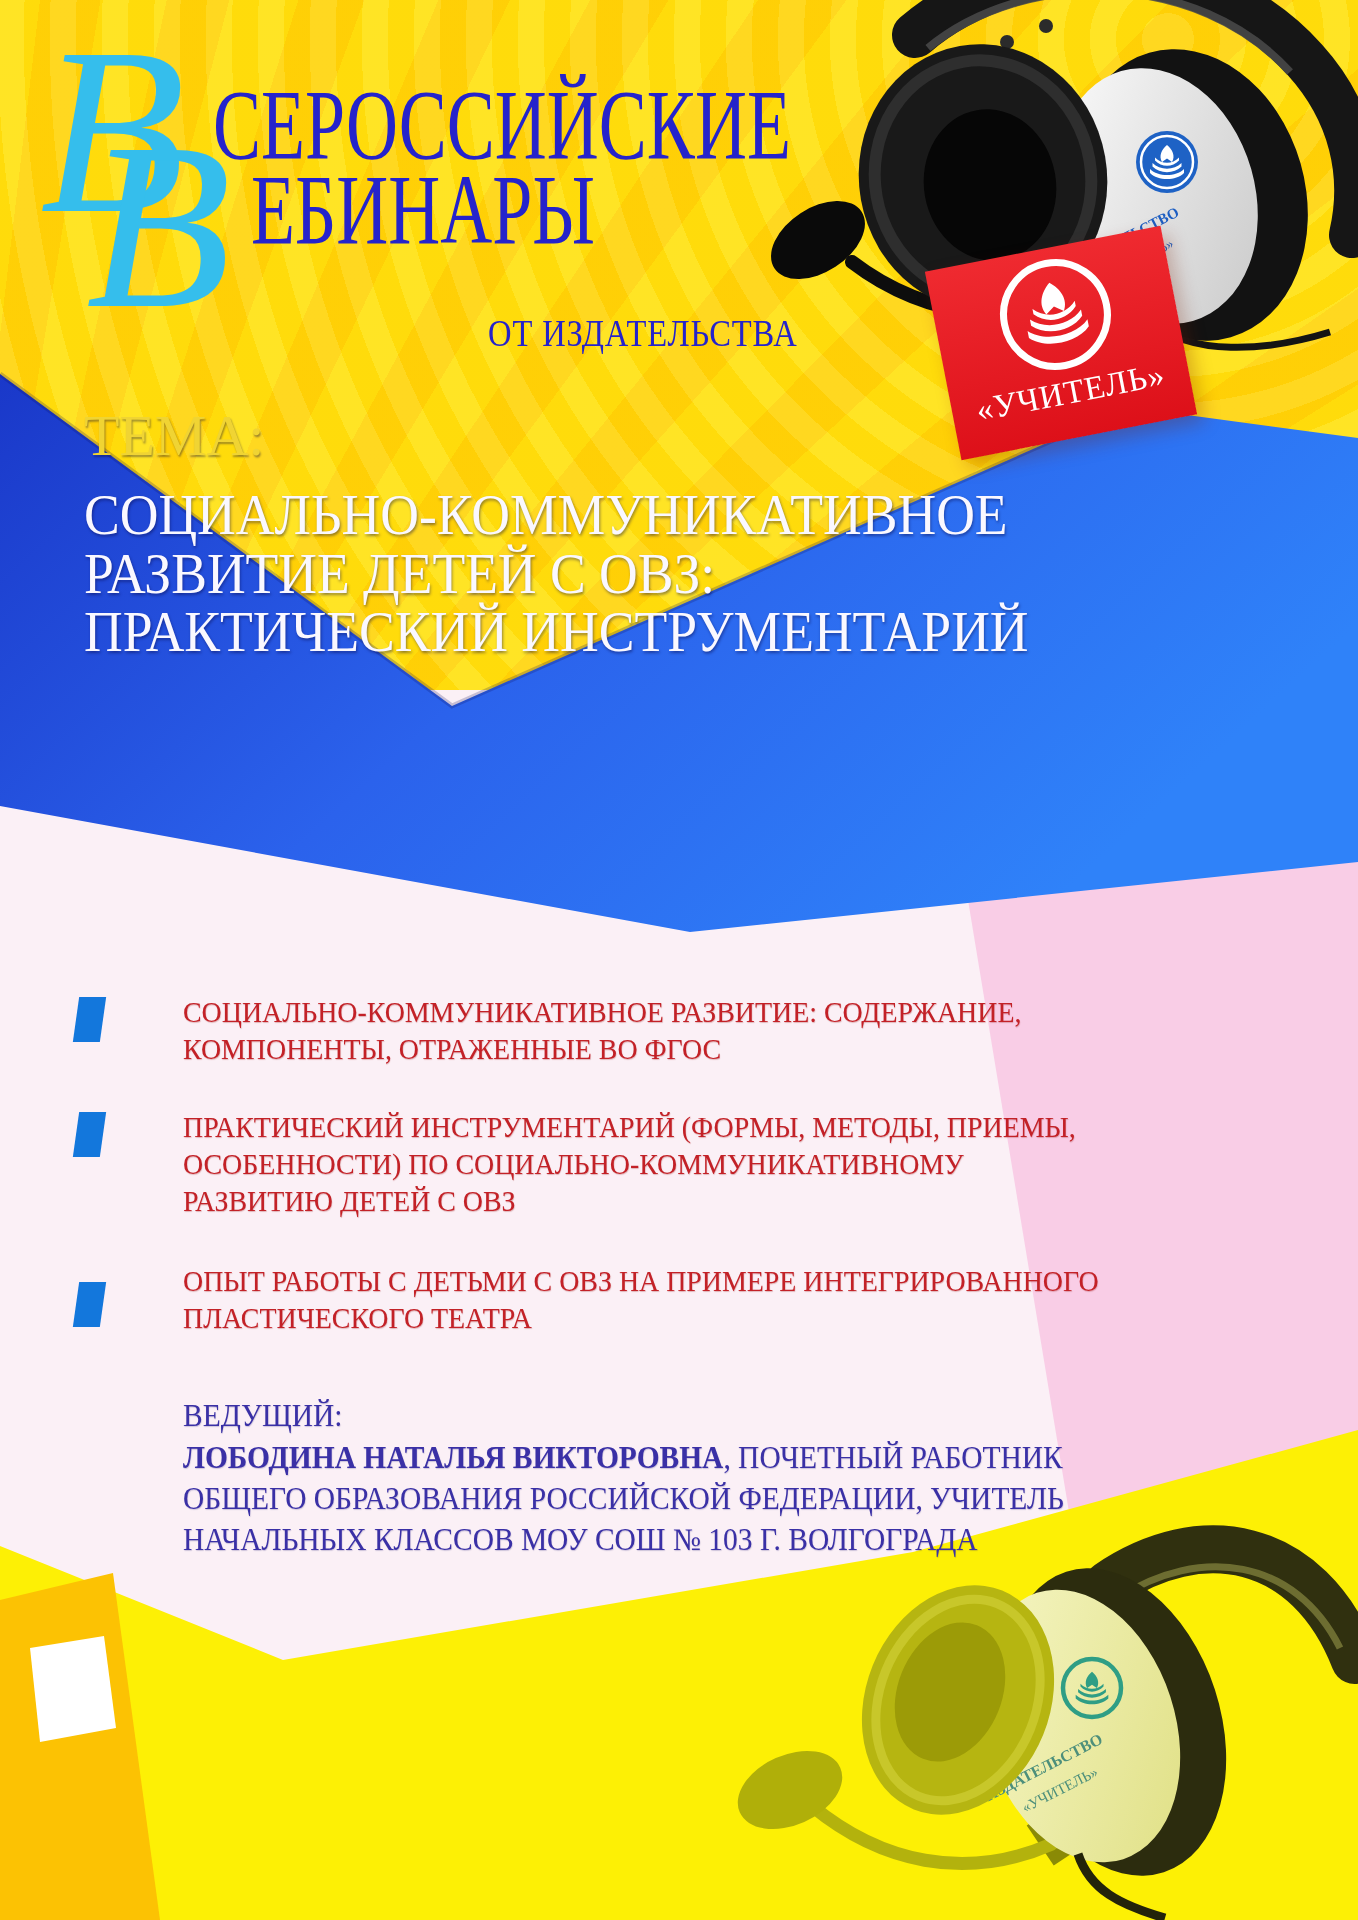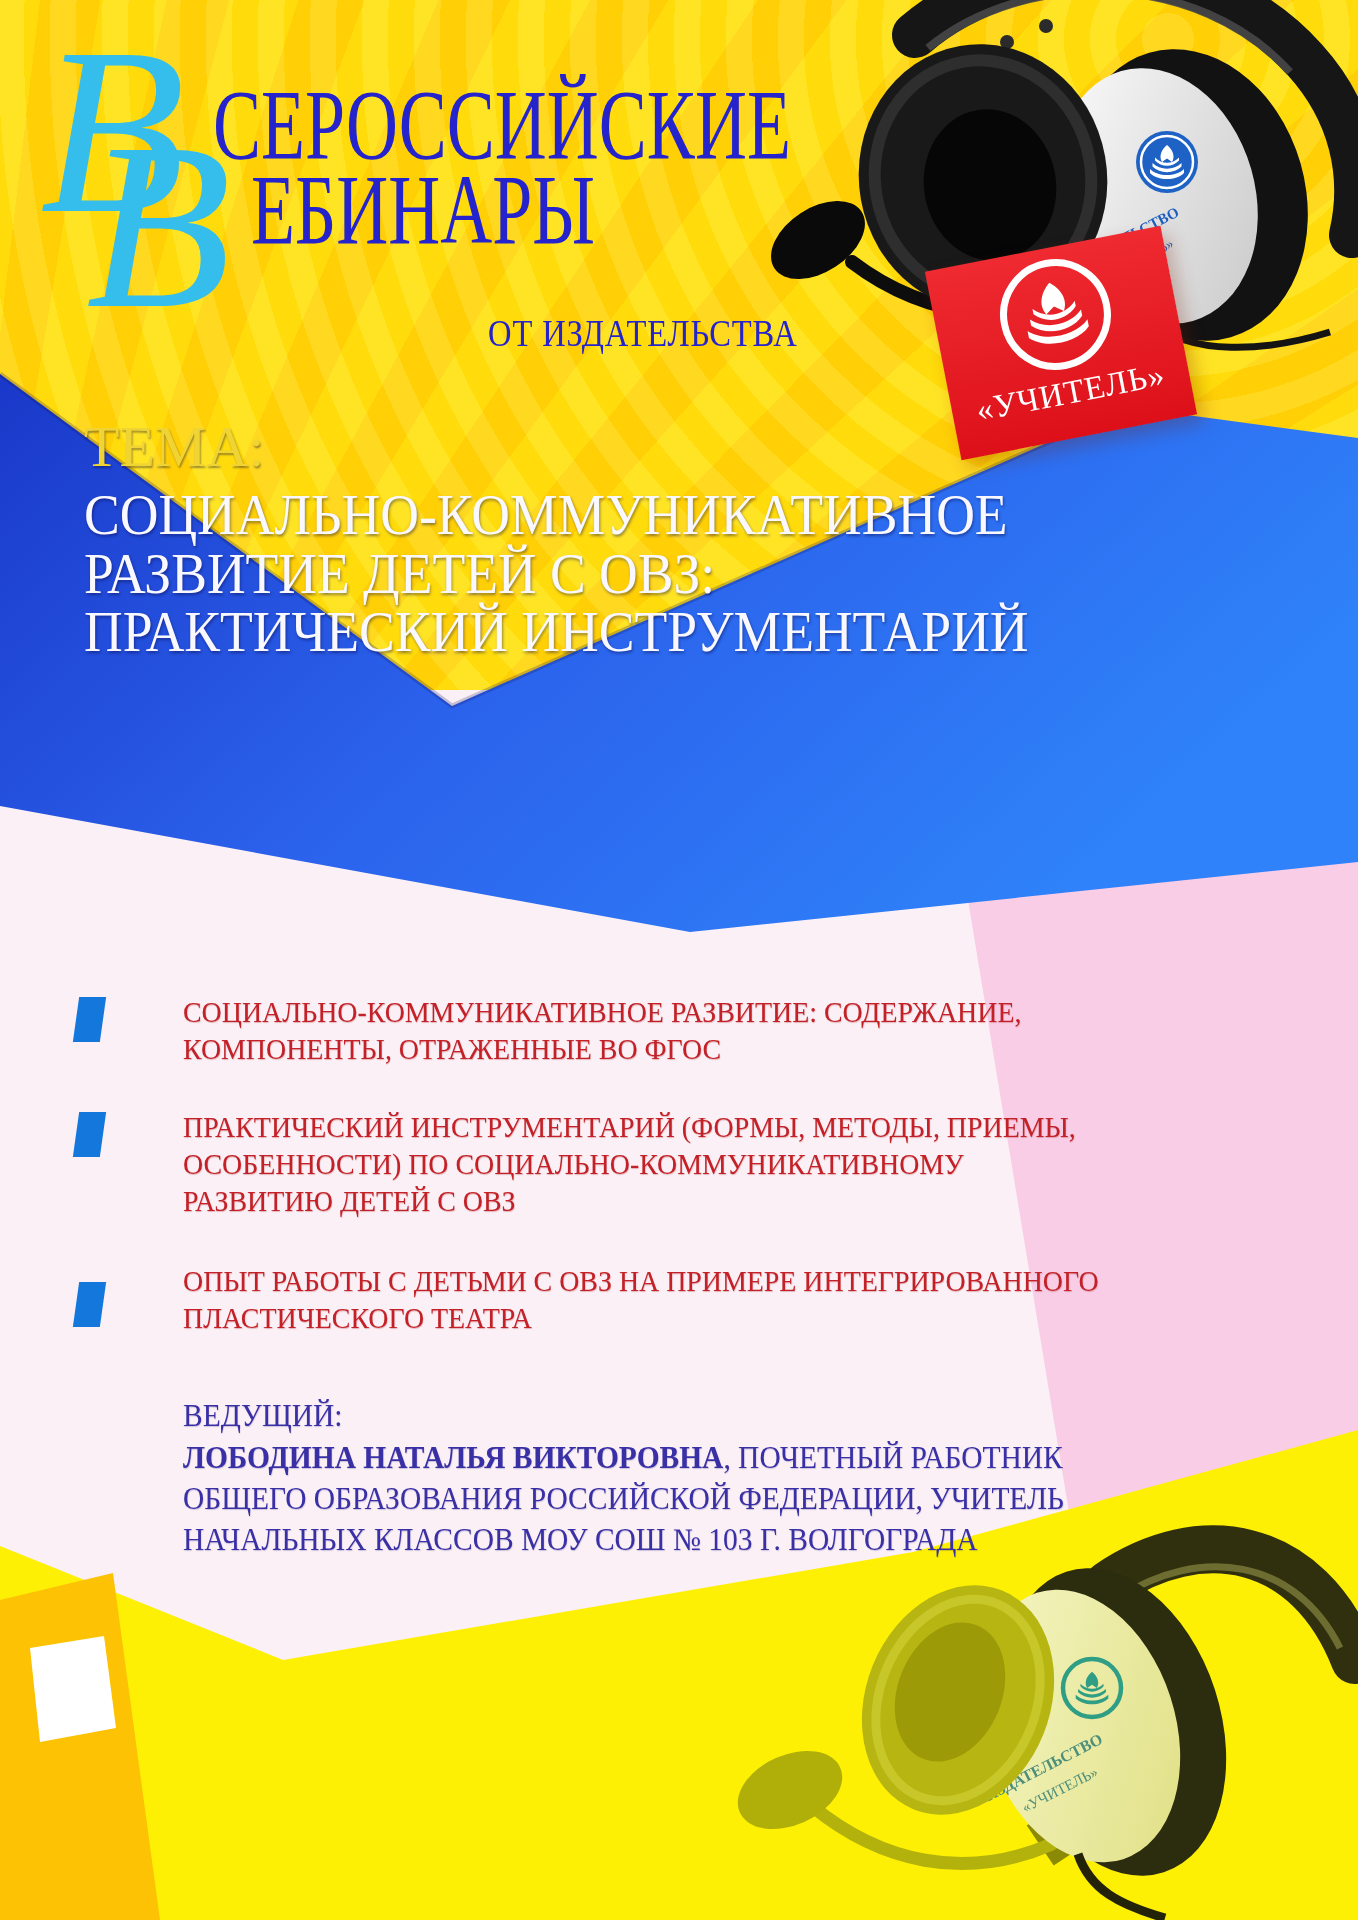--- a/index.html
+++ b/index.html
@@ -45,7 +45,7 @@
   #brand1{left:213px;top:75px;}
   #brand2{left:251px;top:160px;}
   #from-pub{left:488px;top:315px;color:#2523CB;font-size:37px;letter-spacing:1px;transform:scaleX(.88);}
-  #theme-label{left:84px;top:418px;color:#F0D433;font-size:58px;text-shadow:1px 2px 2px rgba(10,10,60,.4);}
+  #theme-label{left:84px;top:407px;color:#F0D433;font-size:58px;text-shadow:1px 2px 2px rgba(10,10,60,.4);}
   .theme-line{left:84px;color:#FAF8FF;font-size:57px;transform:scaleX(.94);
     text-shadow:1px 2px 3px rgba(8,8,70,.45);}
   #theme-l1{top:486px;} #theme-l2{top:545px;} #theme-l3{top:603px;}

